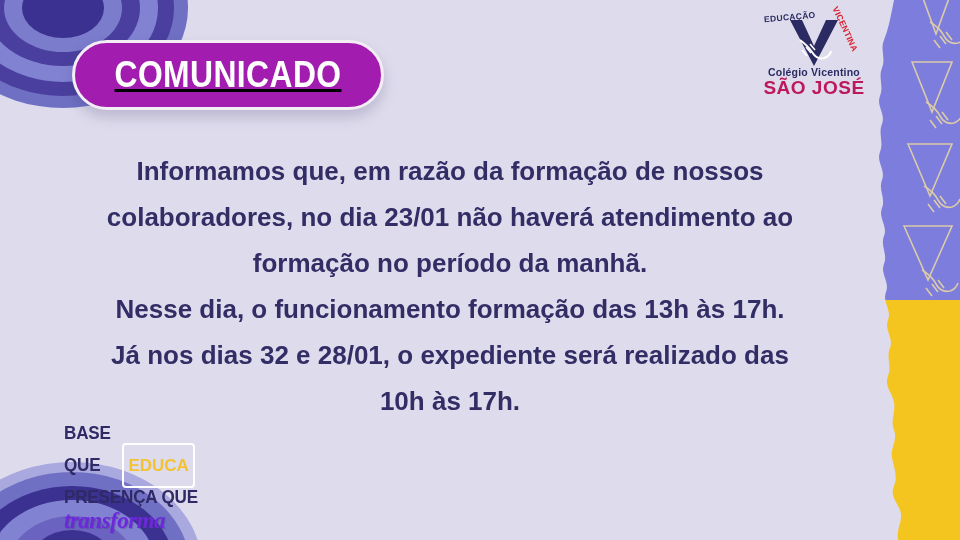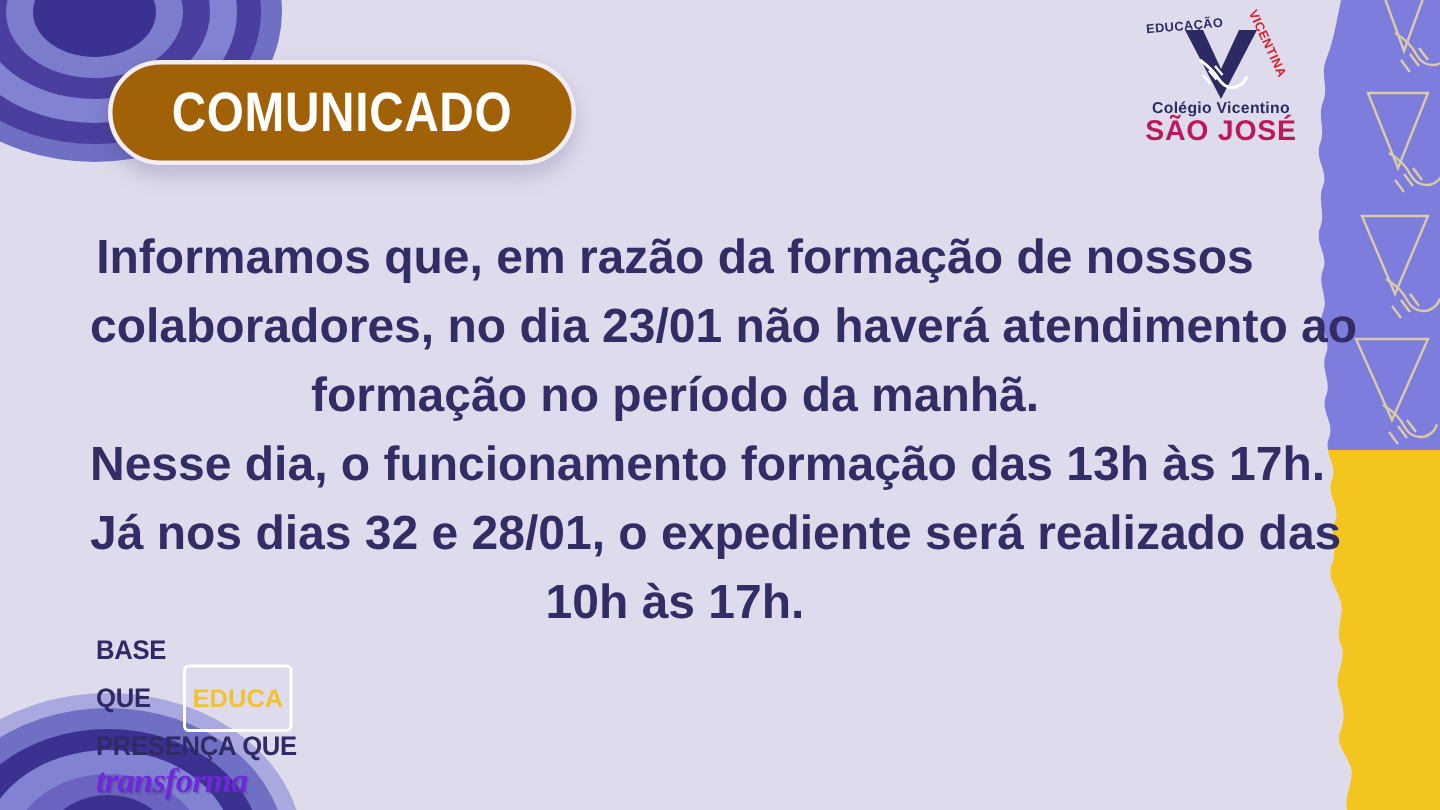--- a/index.html
+++ b/index.html
@@ -25,13 +25,14 @@
   
   #comunicado-banner{
     position:absolute;left:72px;top:40px;width:312px;height:70px;
-    background:#a16207;
+    background:#a21caf;
     border-radius:36px;
     box-shadow:0 7px 14px rgba(60,50,110,.22);
     border:3px solid #f3eef4;
     box-sizing:border-box;
     display:flex;align-items:center;justify-content:center;
     z-index:6;
+    text-decoration:underline;
   }
   #comunicado-label{
     color:#ffffff;

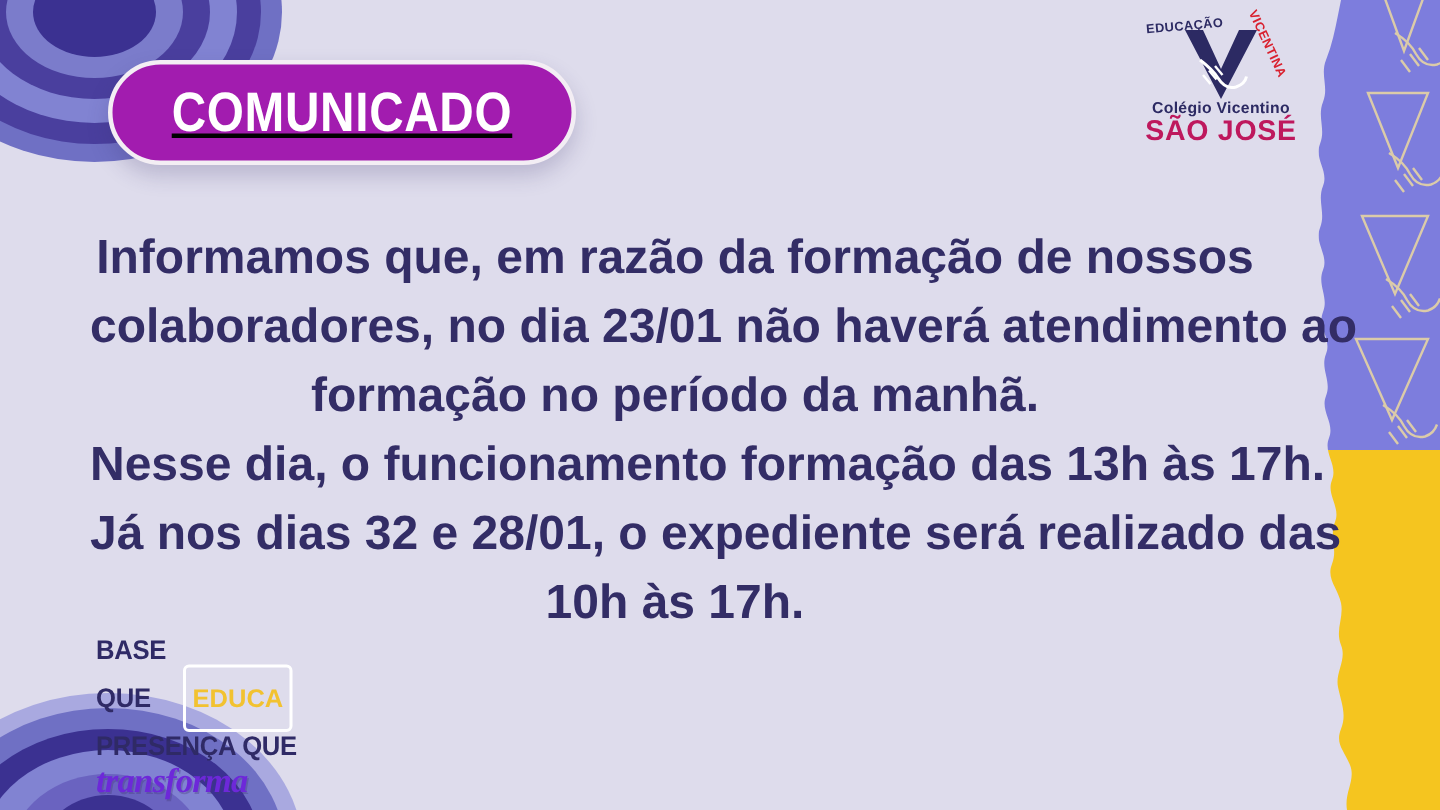--- a/index.html
+++ b/index.html
@@ -53,7 +53,7 @@
   }
   .msg-line{
     color:#332d66;
-    font-size:32px;
+    font-size:26px;
     font-weight:bold;
     line-height:46px;
     white-space:nowrap;

